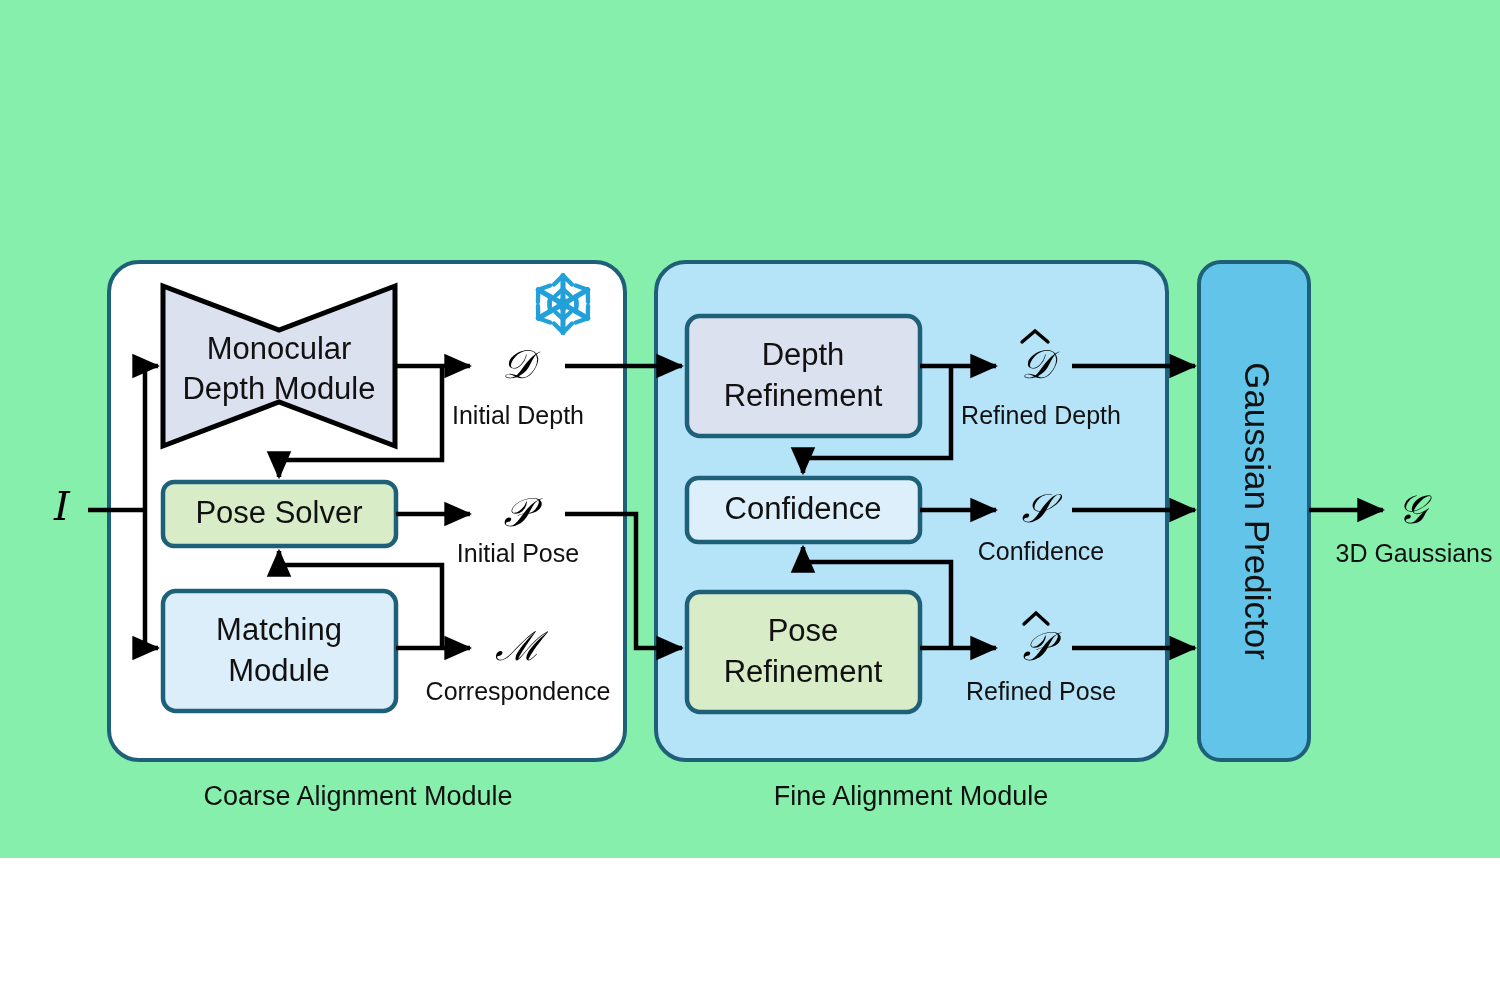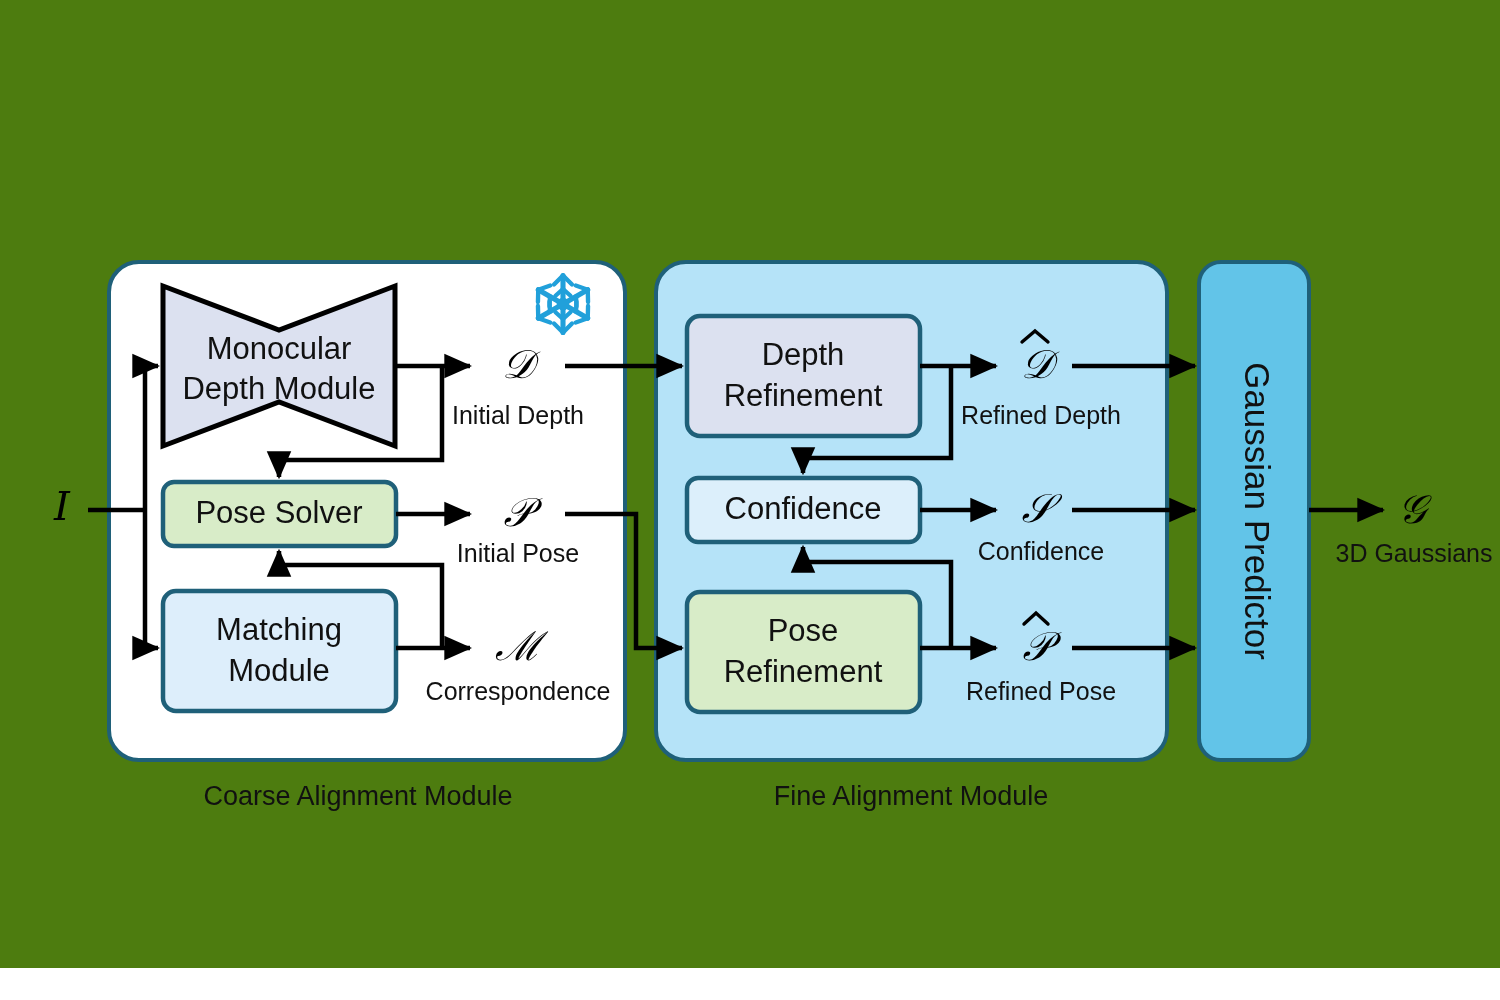--- a/index.html
+++ b/index.html
@@ -10,8 +10,8 @@
   #canvas {
     position: relative;
     width: 1500px;
-    height: 968px;
-    background: #4d7c0f;
+    height: 858px;
+    background: #86efac;
     font-family: "Liberation Sans", sans-serif;
   }
   svg { display: block; }

